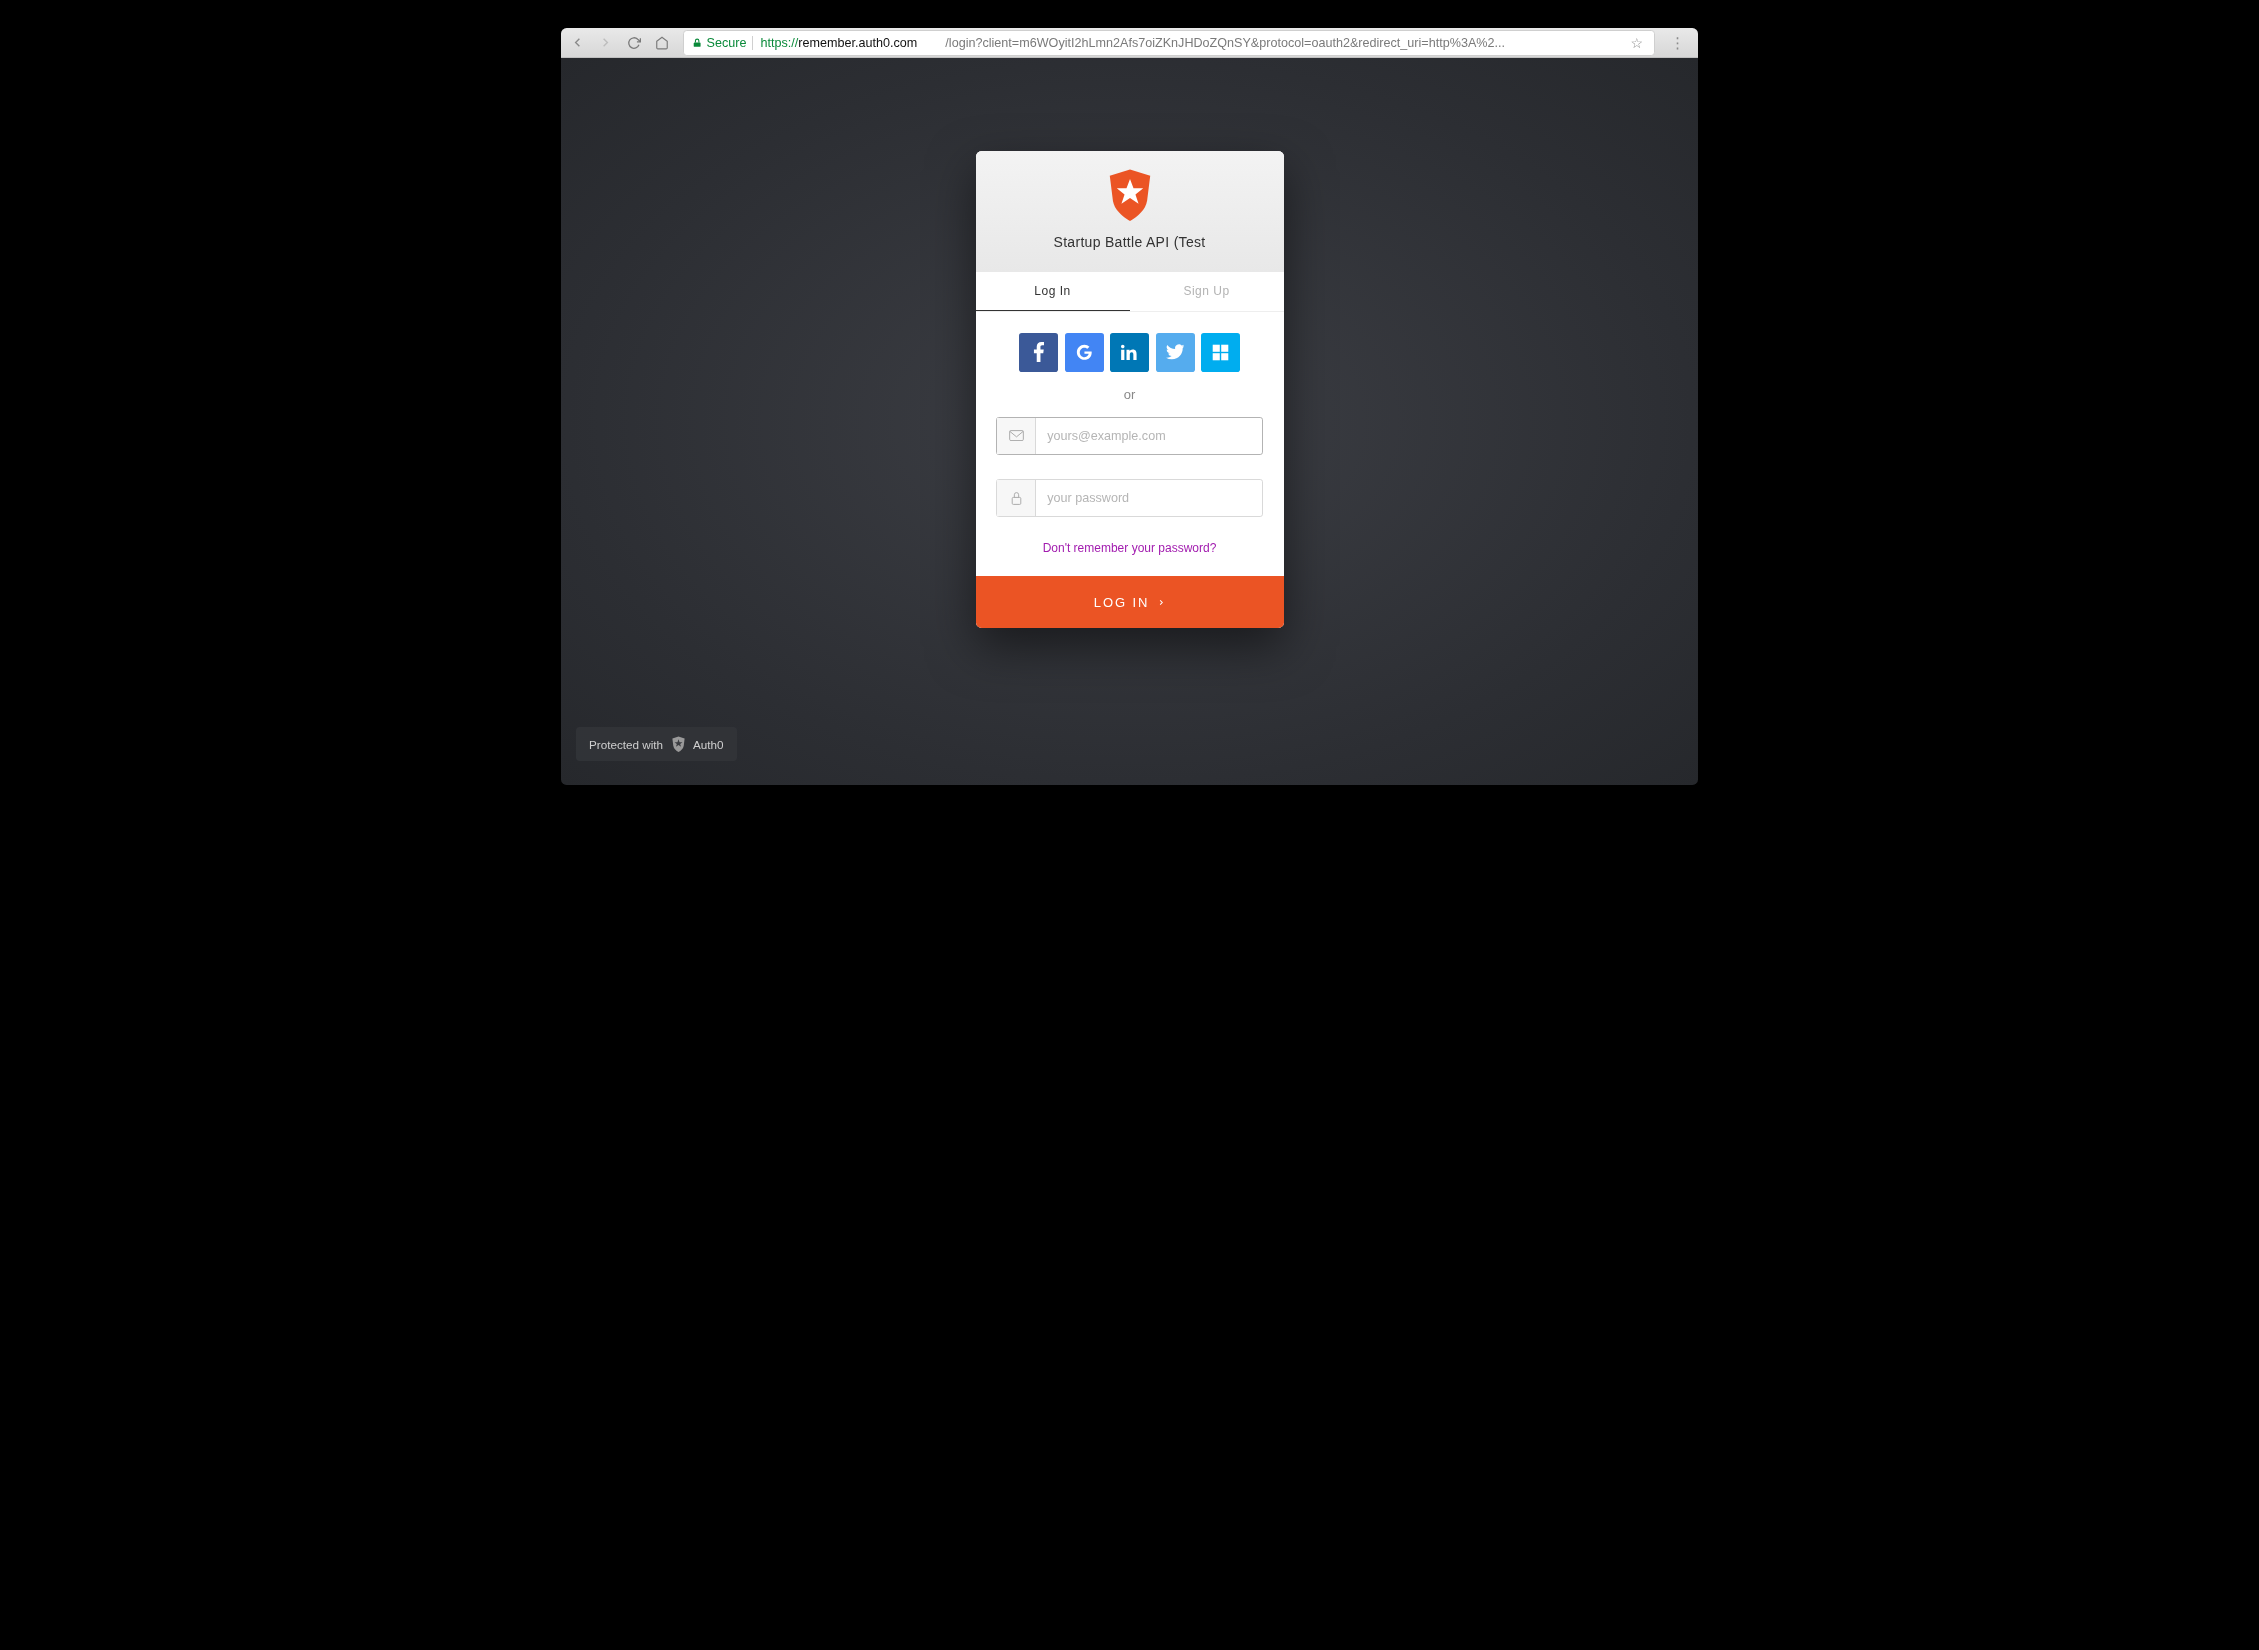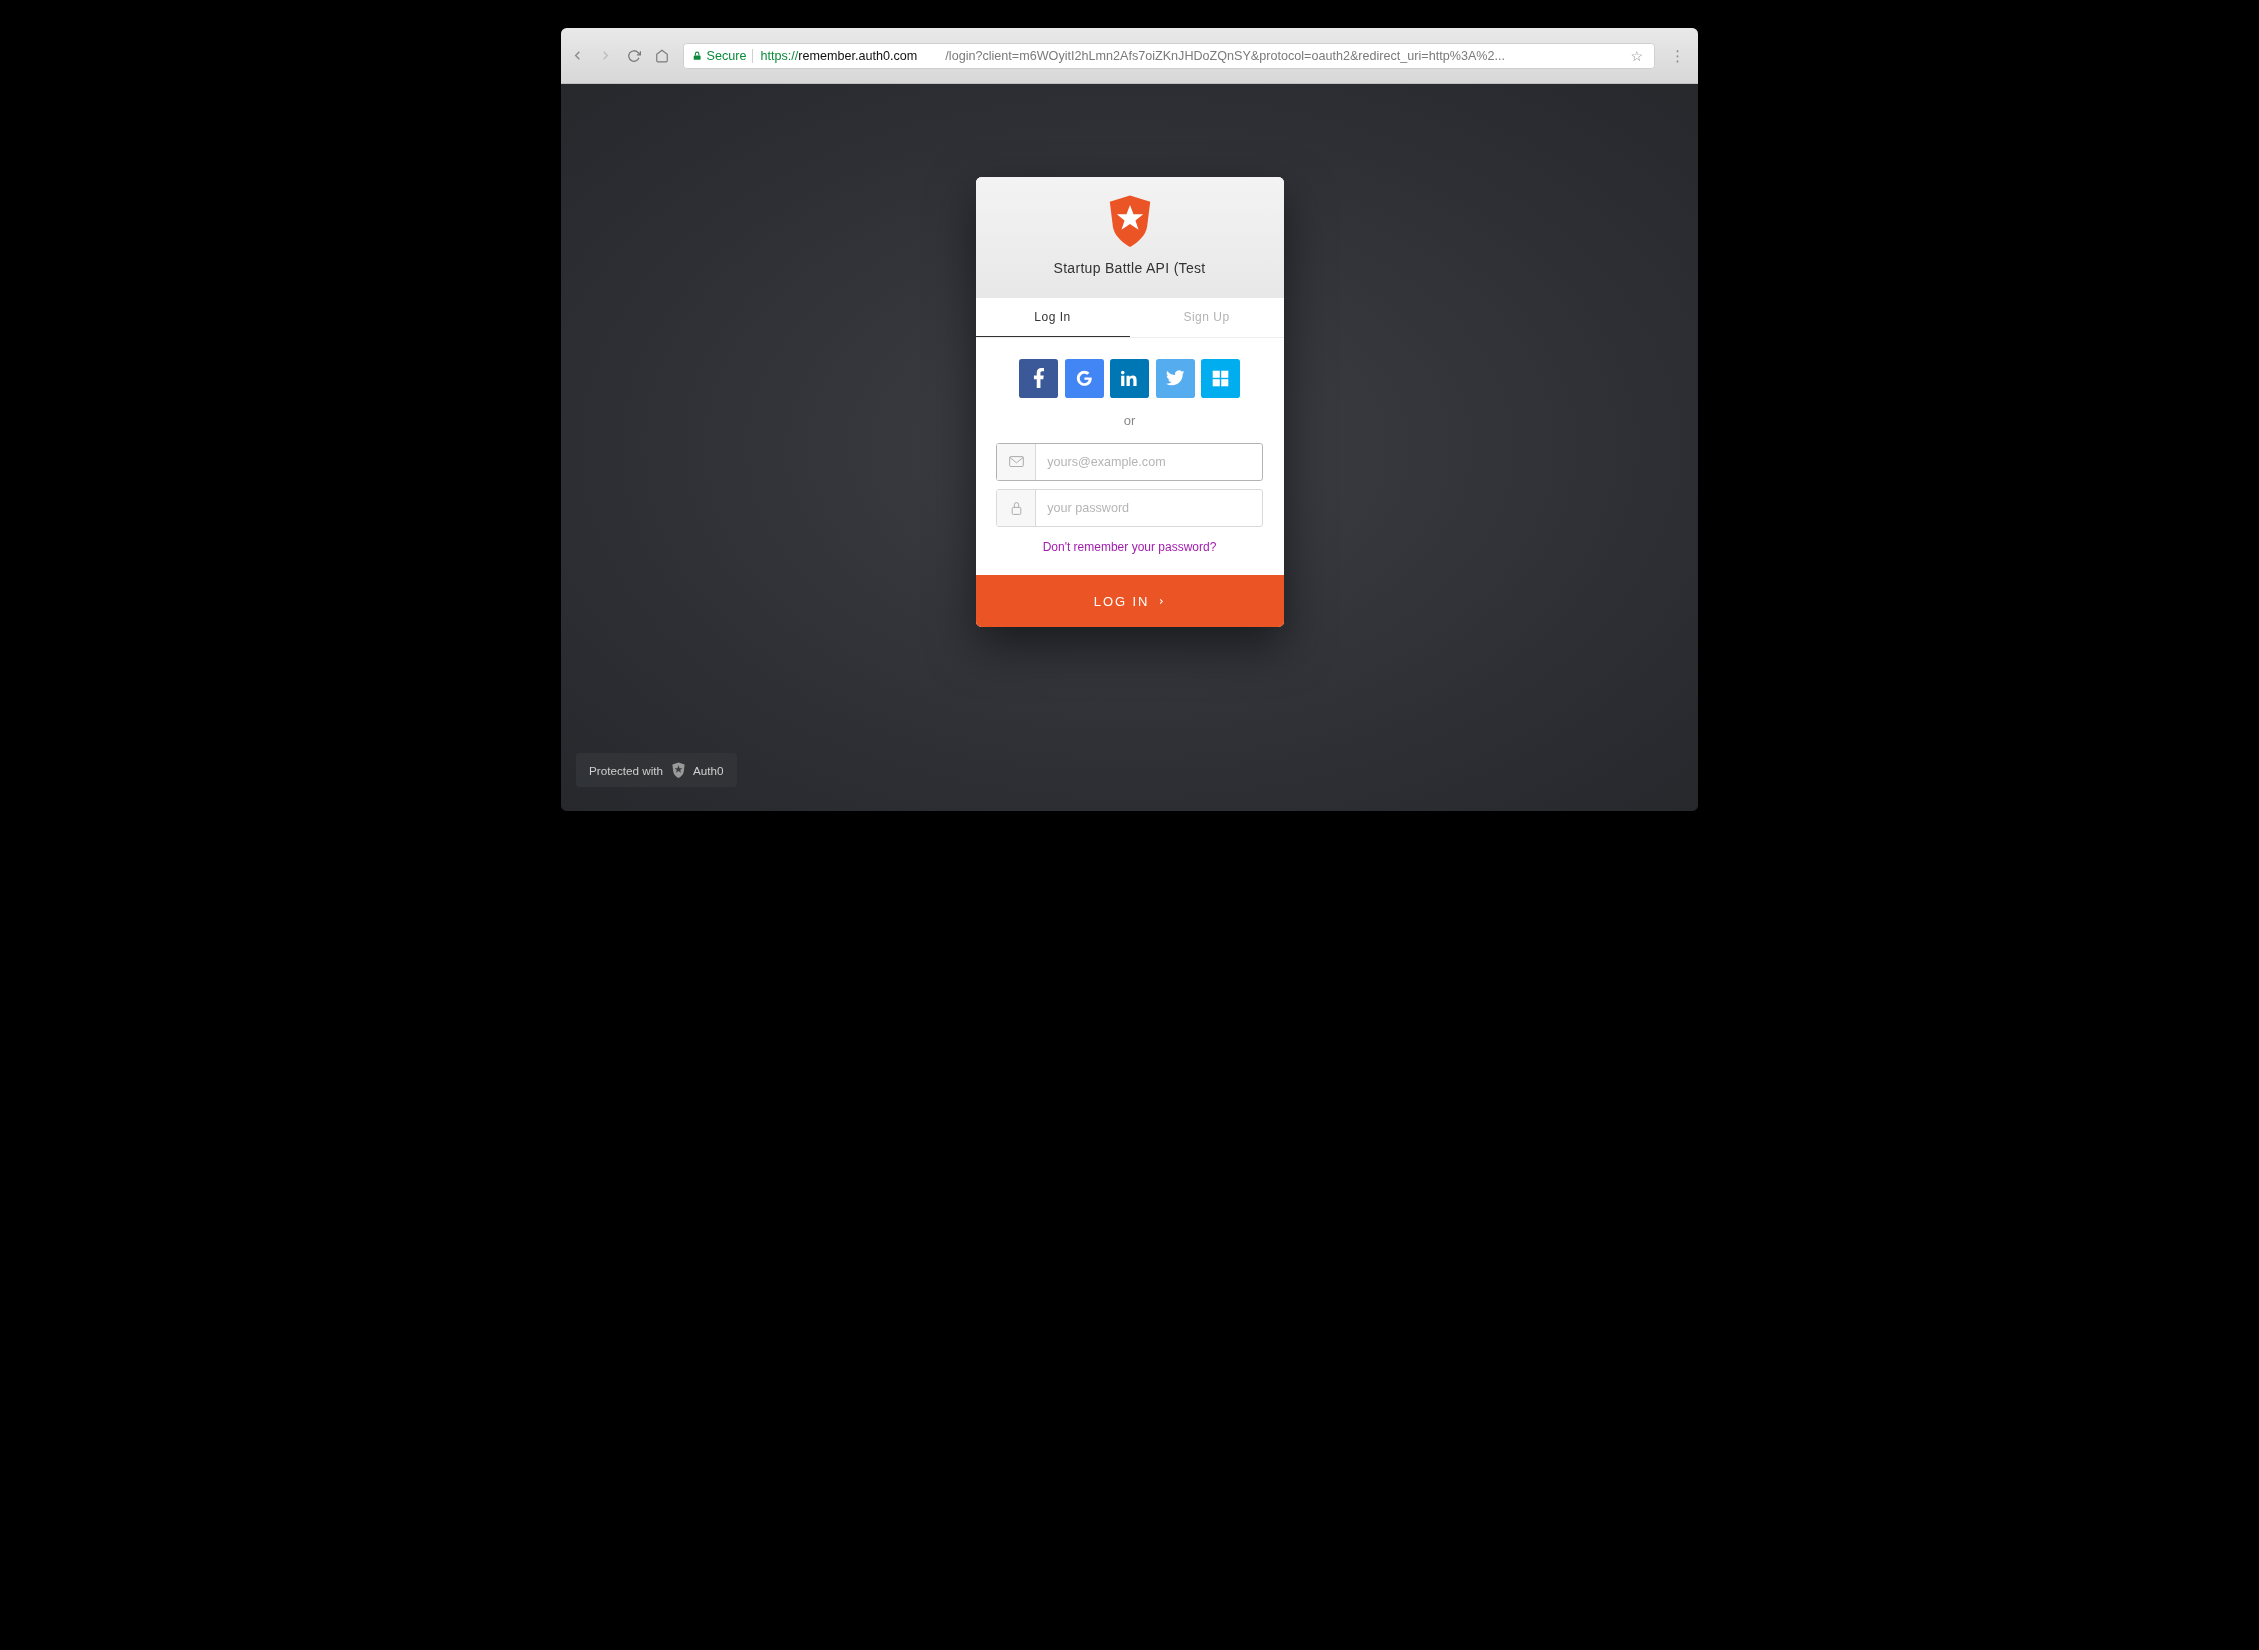--- a/index.html
+++ b/index.html
@@ -31,7 +31,7 @@
   .tab{background:linear-gradient(#e4e4e4,#d6d6d6);height:28px;border-radius:5.6px 5.6px 0 0;padding:0 26px 0 9.3px;display:flex;align-items:center;gap:7.5px;color:#6b6b6b;font-size:11.7px;position:relative;min-width:196px;}
   .tab .tab-close{position:absolute;right:7.5px;color:#999;font-size:12px;}
   .profile-name{position:absolute;right:13px;top:0;height:100%;display:flex;align-items:center;color:#e6e6e6;font-size:12px;}
-  .toolbar{background:linear-gradient(#e9e9e9,#d7d7d7);height:56px;display:flex;align-items:center;padding:0 9.3px;gap:11.2px;border-bottom:0.9px solid #bfbfbf;}
+  .toolbar{background:linear-gradient(#e9e9e9,#d7d7d7);height:30px;display:flex;align-items:center;padding:0 9.3px;gap:11.2px;border-bottom:0.9px solid #bfbfbf;}
   .nav-btn{color:#8a8a8a;font-size:15px;width:17px;text-align:center;}
   .url-bar{flex:1;background:#fff;border:0.9px solid #cfcfcf;border-radius:3.7px;height:26px;display:flex;align-items:center;padding:0 7.5px;font-size:12.6px;color:#555;overflow:hidden;white-space:nowrap;}
   .secure{color:#0a8a3a;display:flex;align-items:center;gap:4.7px;padding-right:5.6px;border-right:0.9px solid #d0d0d0;margin-right:7.5px;}

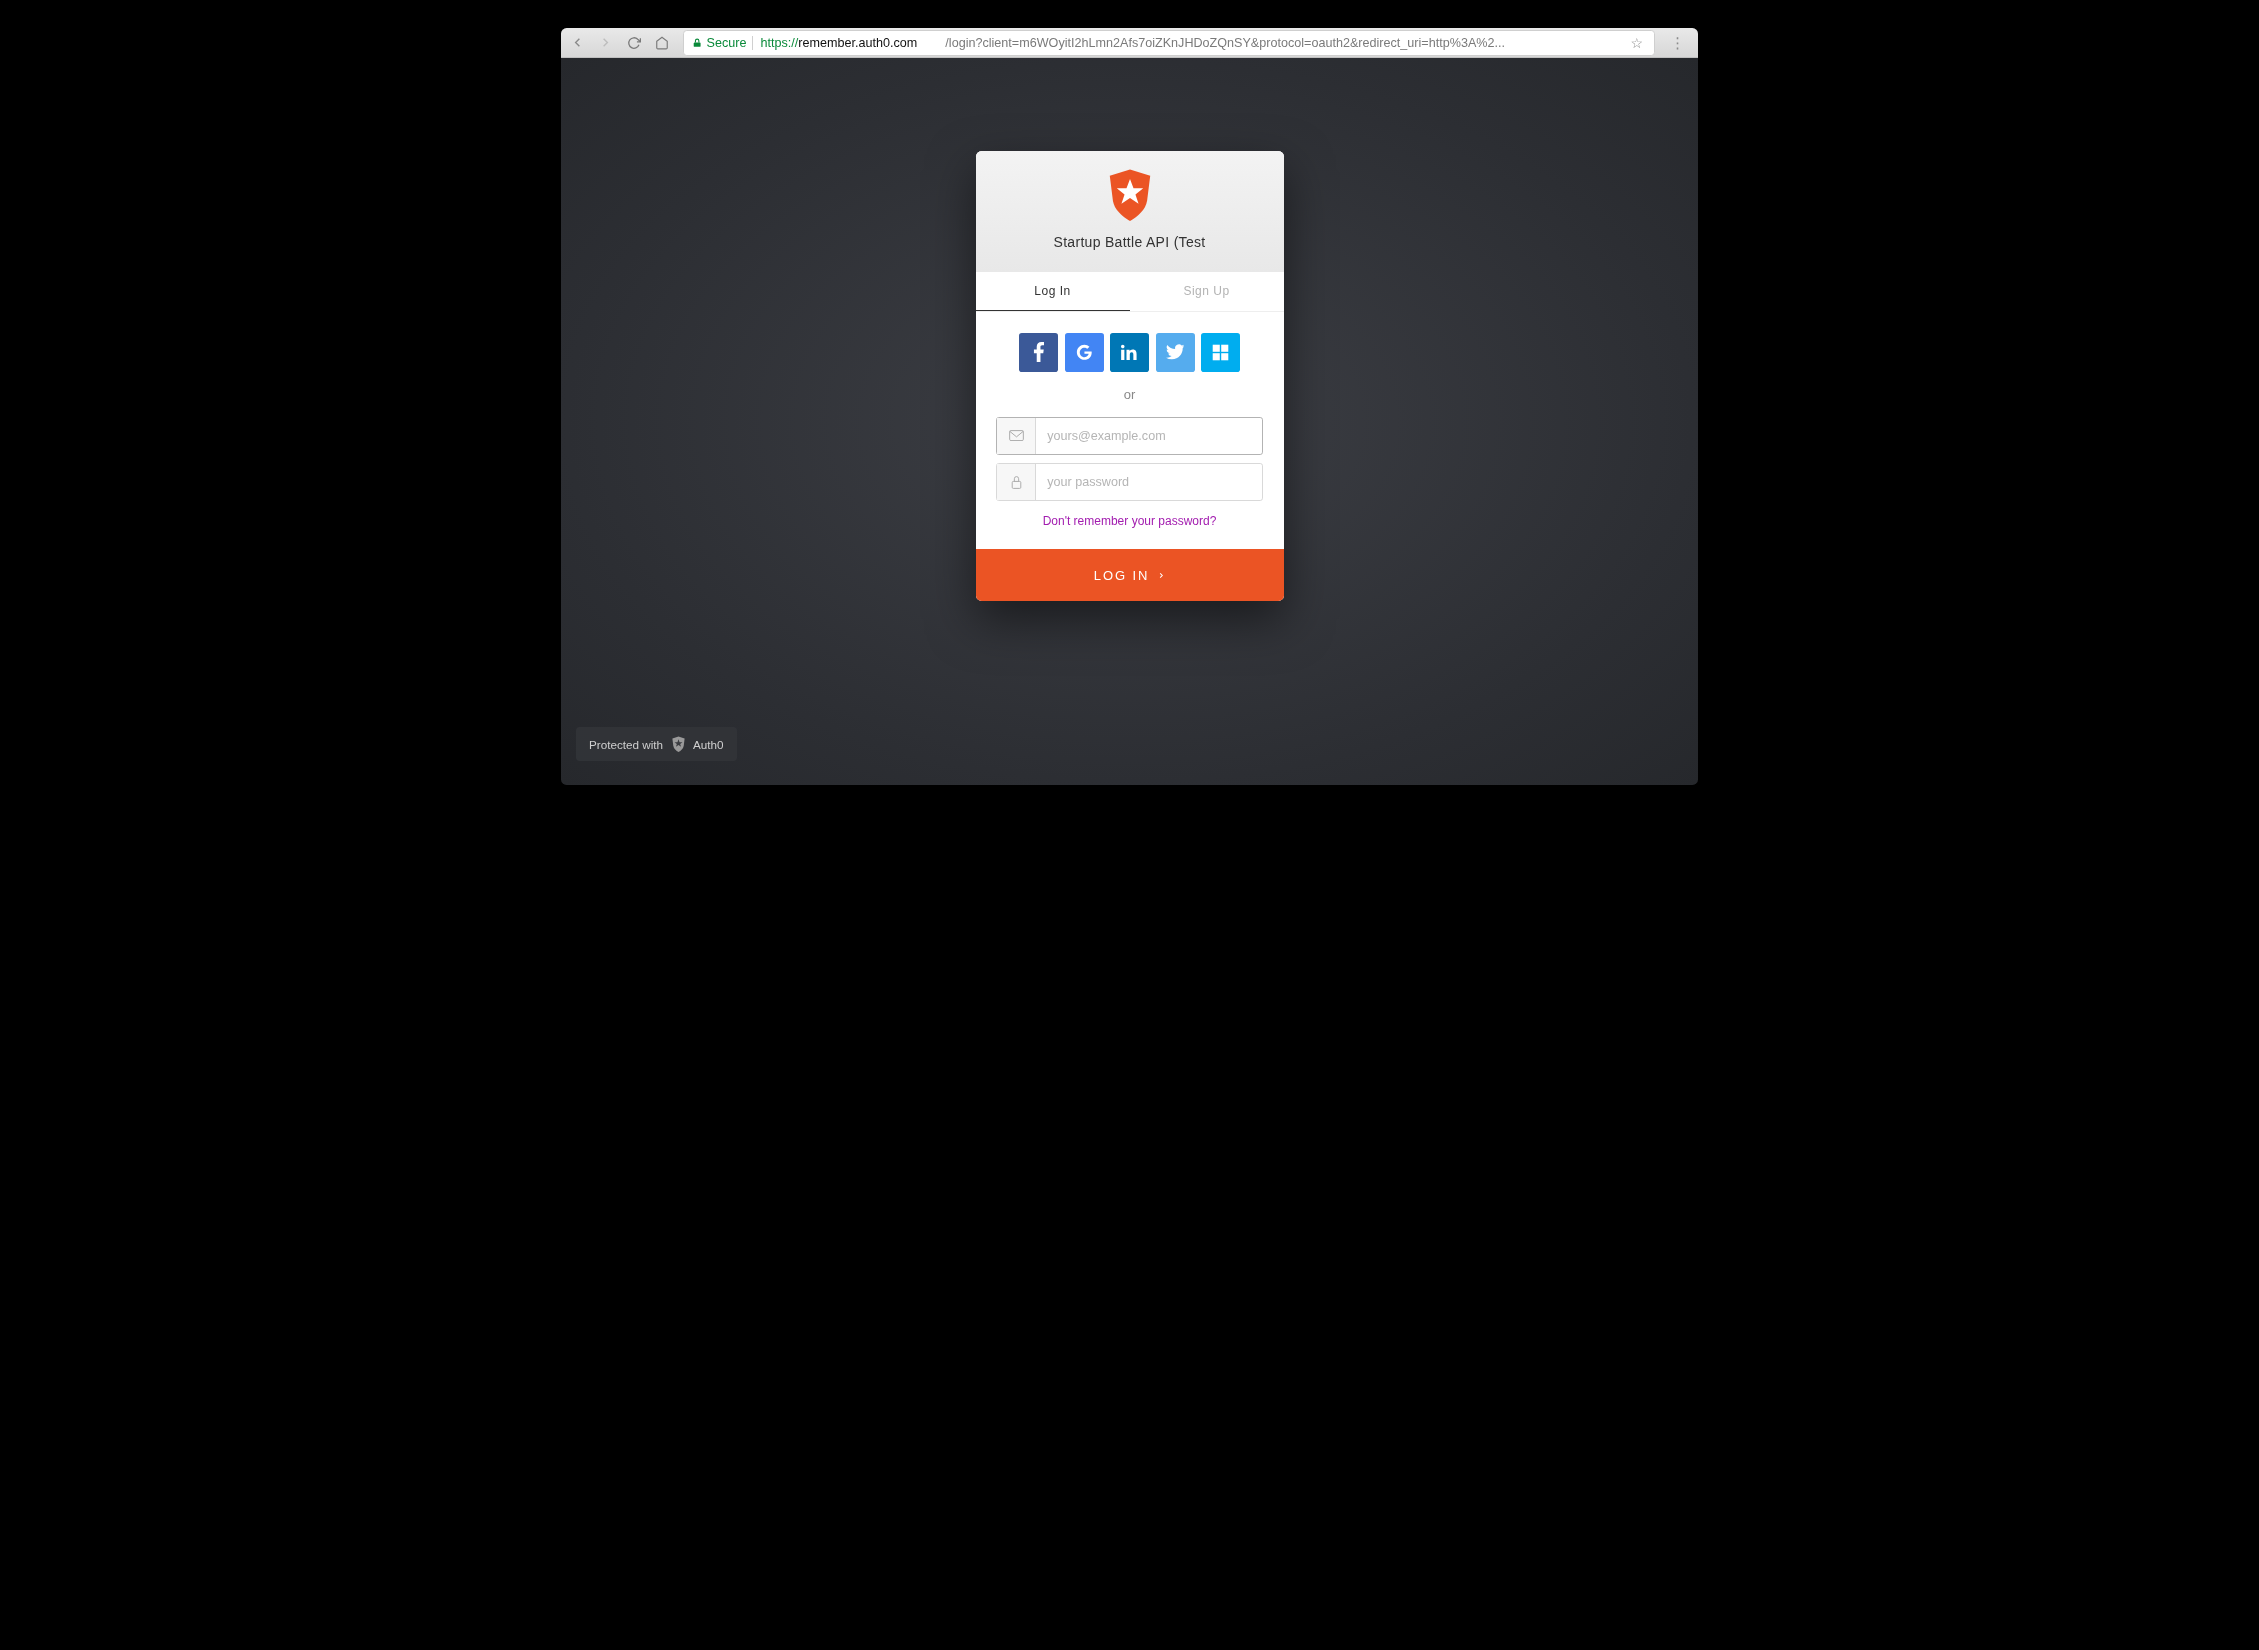--- a/index.html
+++ b/index.html
@@ -60,7 +60,7 @@
   .sb-tw{background:var(--twitter);}
   .sb-ms{background:var(--windows);}
   .sep{text-align:center;color:#888;font-size:13px;margin-bottom:15px;}
-  .field{display:flex;border:0.9px solid var(--border);border-radius:2.8px;margin-bottom:8px;background:#fff;}
+  .field{display:flex;border:0.9px solid var(--border);border-radius:2.8px;margin-bottom:24px;background:#fff;}
   .field.focused{border-color:#b3b3b3;}
   .field .icon{width:39px;background:#f7f7f7;border-right:0.9px solid var(--border);display:flex;align-items:center;justify-content:center;color:#aaa;}
   .field input{flex:1;border:0;outline:0;padding:11.2px 11.2px;font-size:12.6px;color:#333;background:transparent;}

